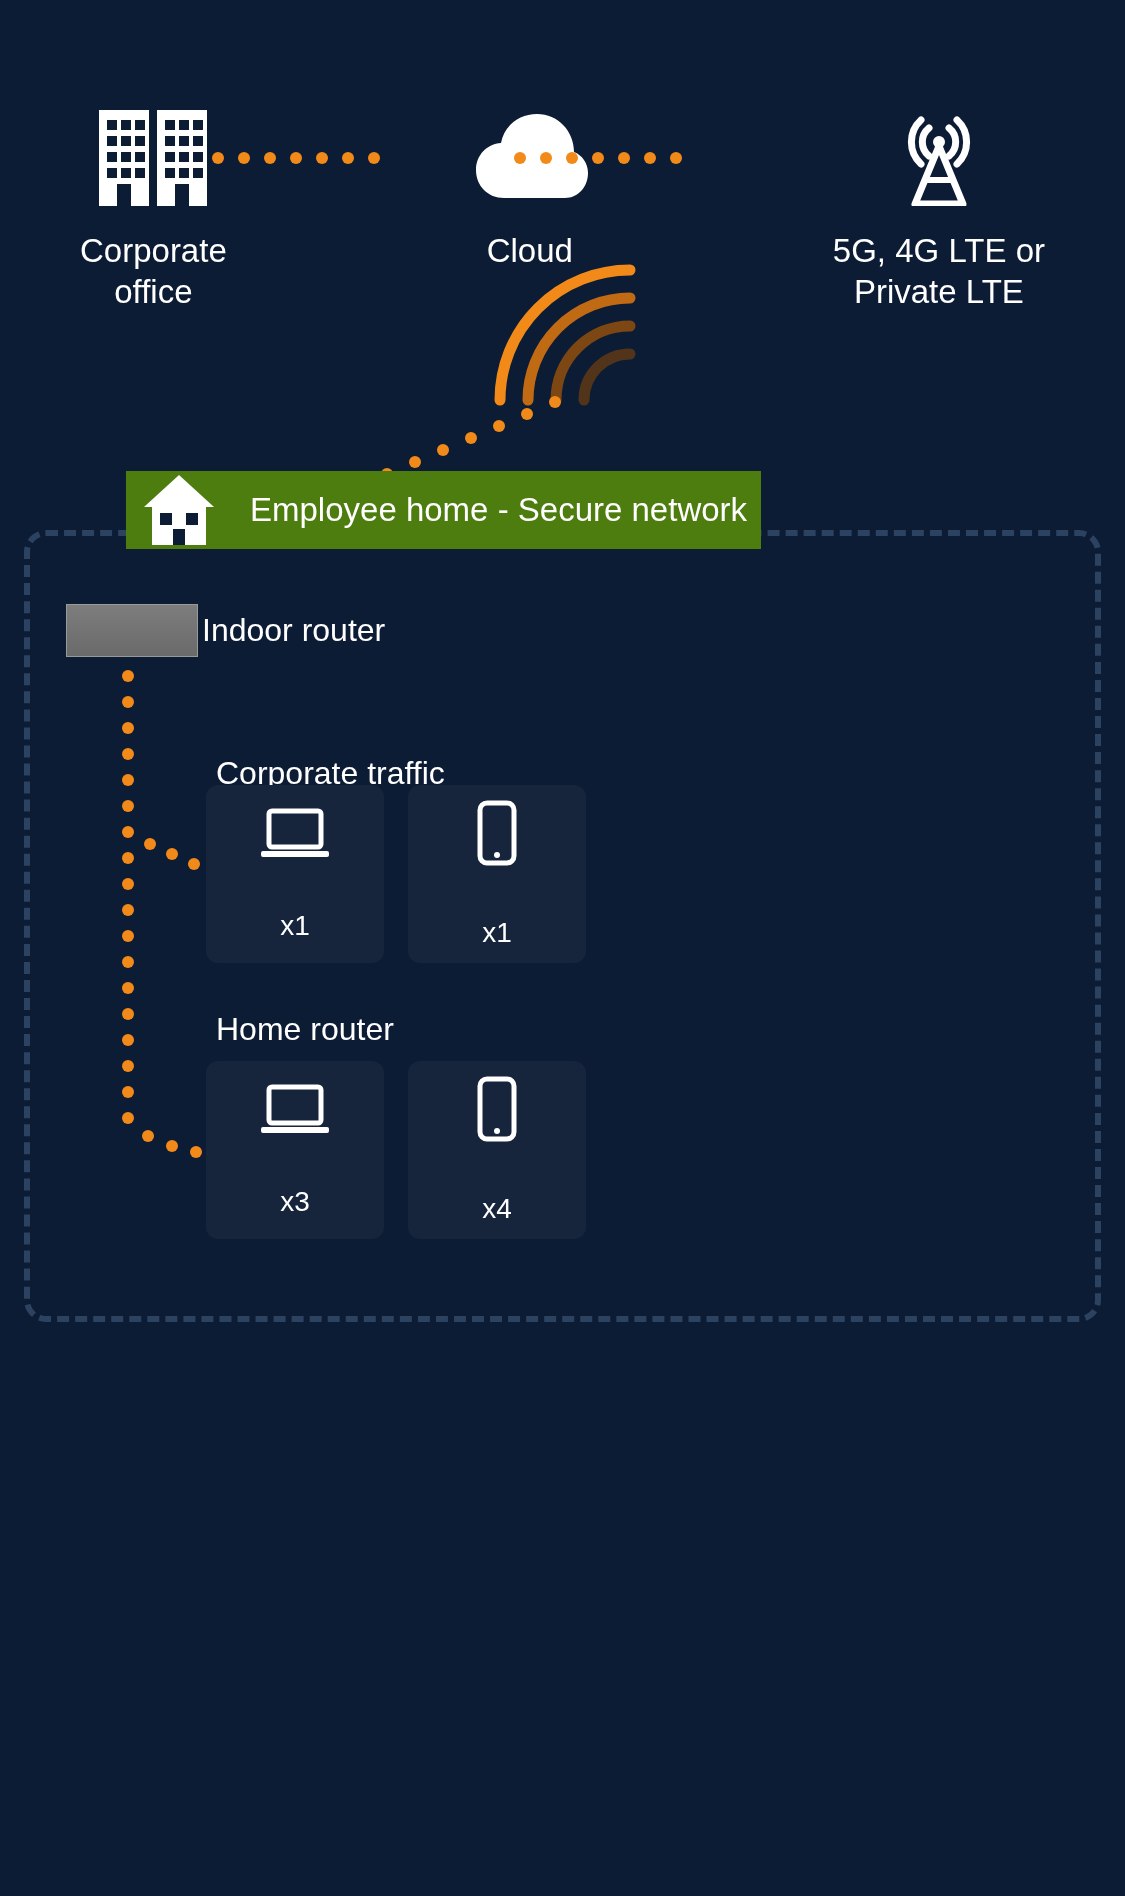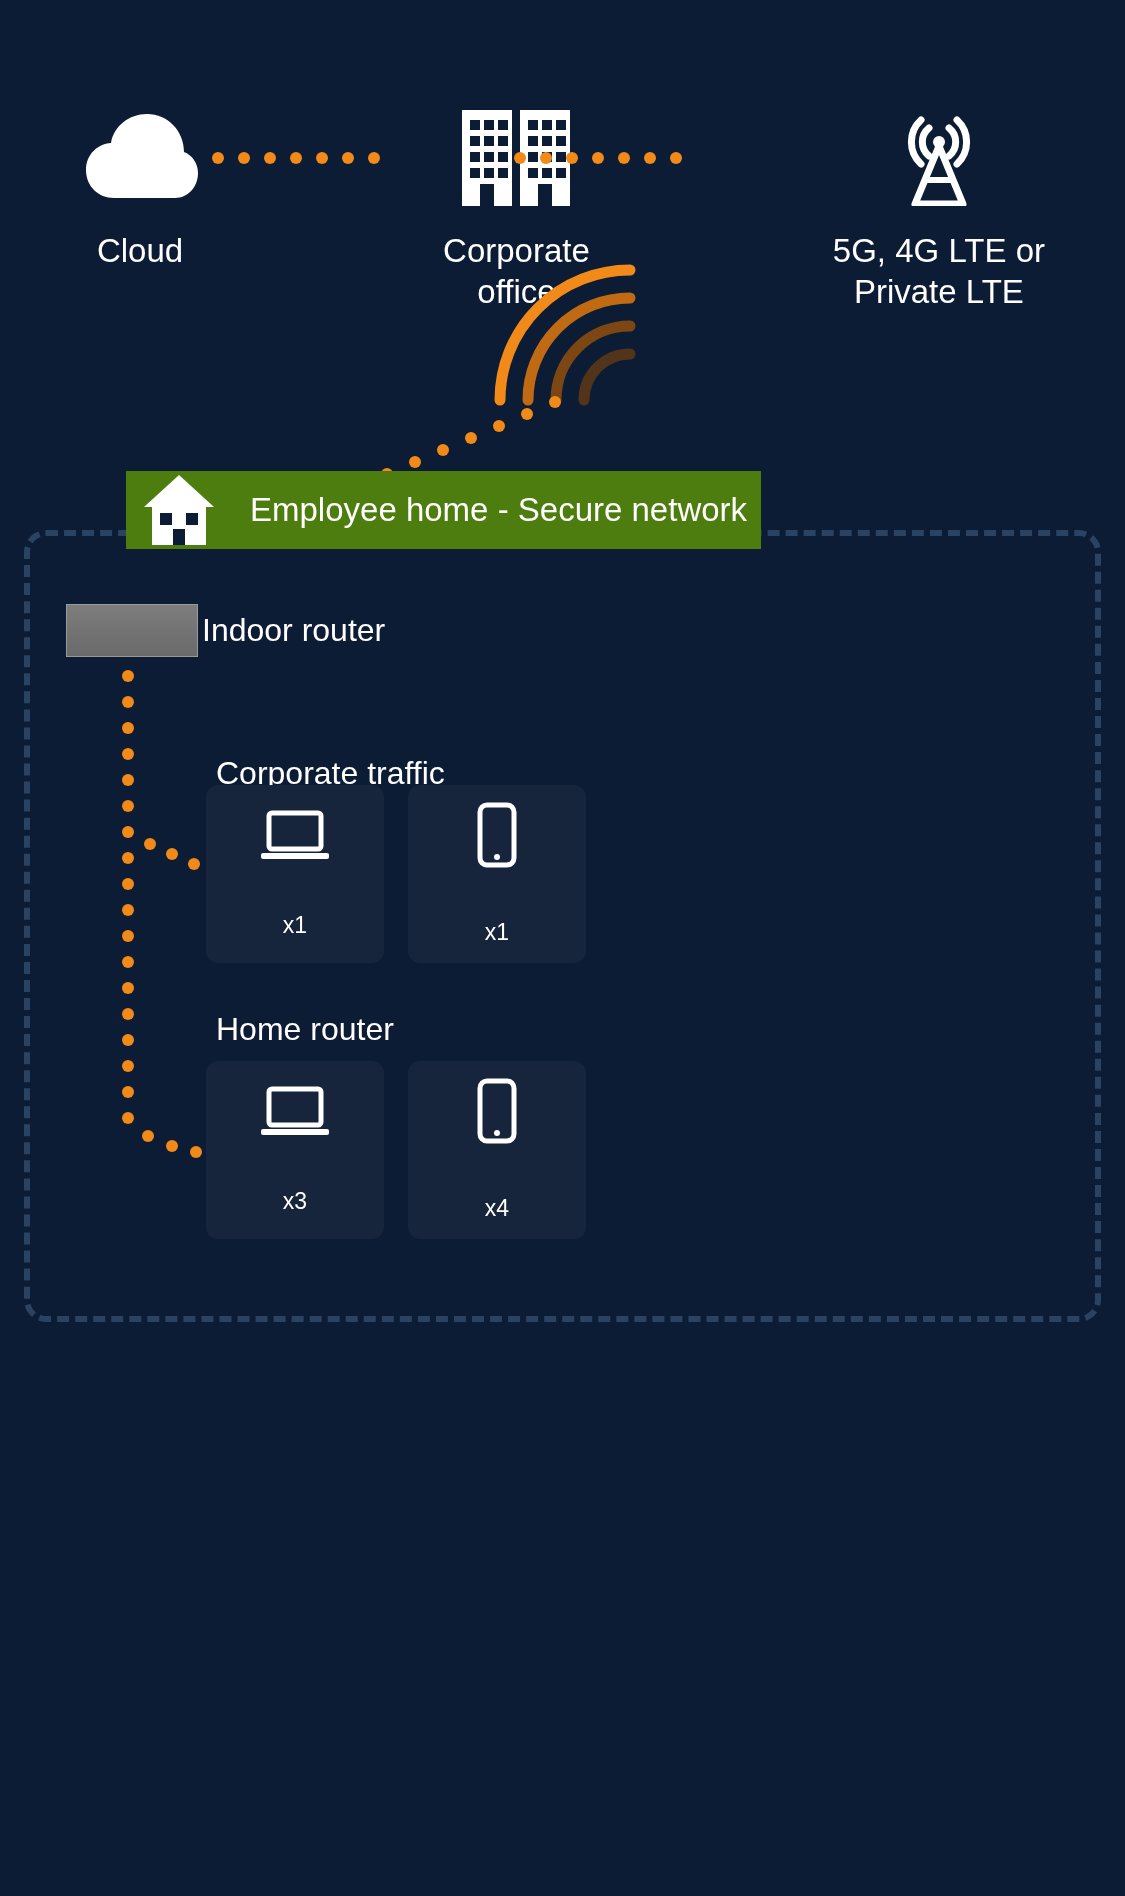--- a/index.html
+++ b/index.html
@@ -39,13 +39,6 @@
 <div class="stage">
 
   <div class="top-row">
-    <div class="top-item">
-      <svg width="120" height="96" viewBox="0 0 120 96">
-        <path fill="#fff" d="M95 88 H34 C18 88 6 76 6 60 C6 45 17 34 31 33 C34 16 49 4 67 4 C88 4 104 21 104 42 C112 45 118 53 118 63 C118 77 108 88 95 88 Z"></path>
-      </svg>
-      <div class="top-label">Cloud</div>
-    </div>
-
     <div class="top-item">
       <svg width="108" height="96" viewBox="0 0 108 96">
         <g fill="#fff">
@@ -86,6 +79,13 @@
     </div>
 
     <div class="top-item">
+      <svg width="120" height="96" viewBox="0 0 120 96">
+        <path fill="#fff" d="M95 88 H34 C18 88 6 76 6 60 C6 45 17 34 31 33 C34 16 49 4 67 4 C88 4 104 21 104 42 C112 45 118 53 118 63 C118 77 108 88 95 88 Z"></path>
+      </svg>
+      <div class="top-label">Cloud</div>
+    </div>
+
+    <div class="top-item">
       <svg width="96" height="96" viewBox="0 0 96 96">
         <g fill="none" stroke="#fff" stroke-width="7" stroke-linecap="round">
           <path d="M30 10 A30 30 0 0 0 30 54"></path>

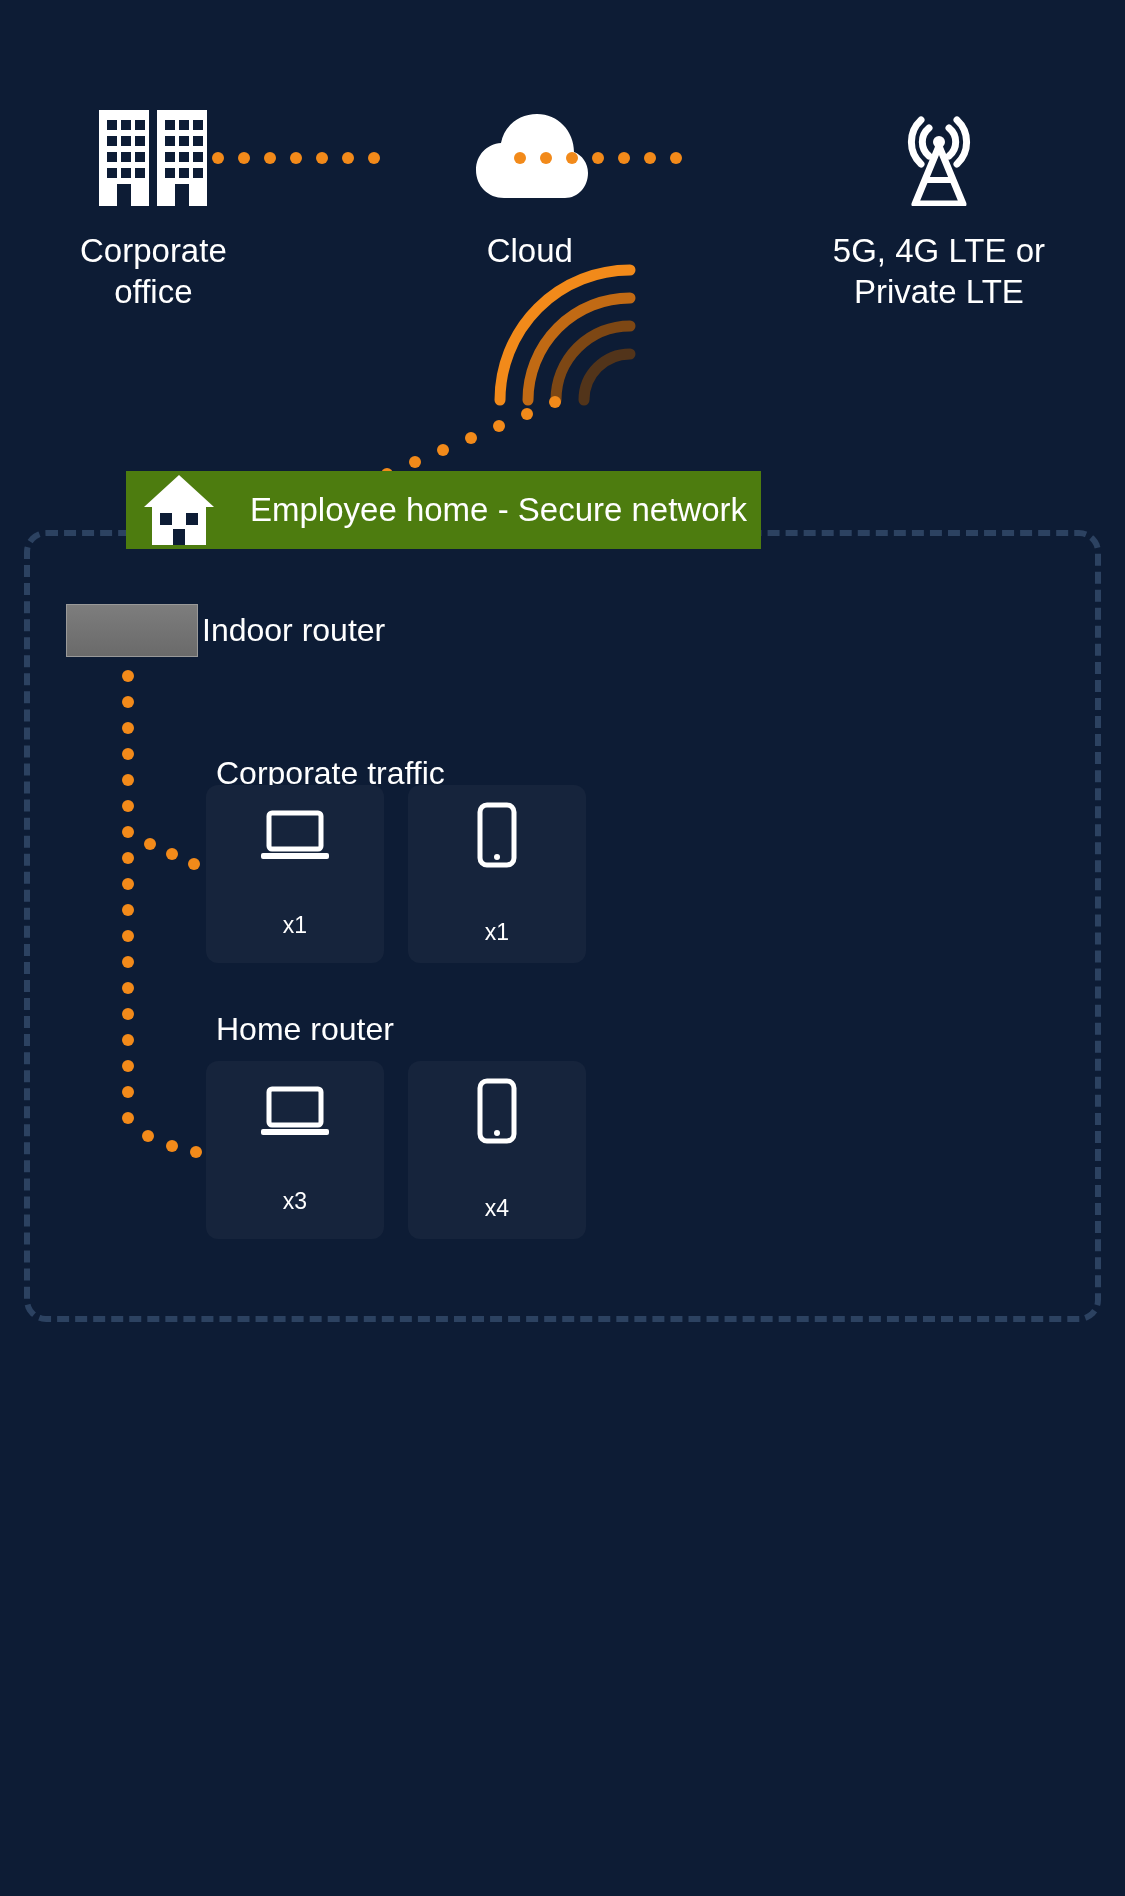--- a/index.html
+++ b/index.html
@@ -27,7 +27,7 @@
   .cards-corp { left: 206px; top: 785px; }
   .cards-home { left: 206px; top: 1061px; }
   .card { width: 178px; height: 178px; background: #16243c; border-radius: 12px; display: flex; flex-direction: column; align-items: center; justify-content: center; gap: 18px; }
-  .card-count { font-size: 23px; font-weight: 500; margin-top: 33px; }
+  .card-count { font-size: 28px; font-weight: 500; margin-top: 33px; }
   .card svg { display: block; }
 
   .dotted svg, .arcs svg { display: block; }

